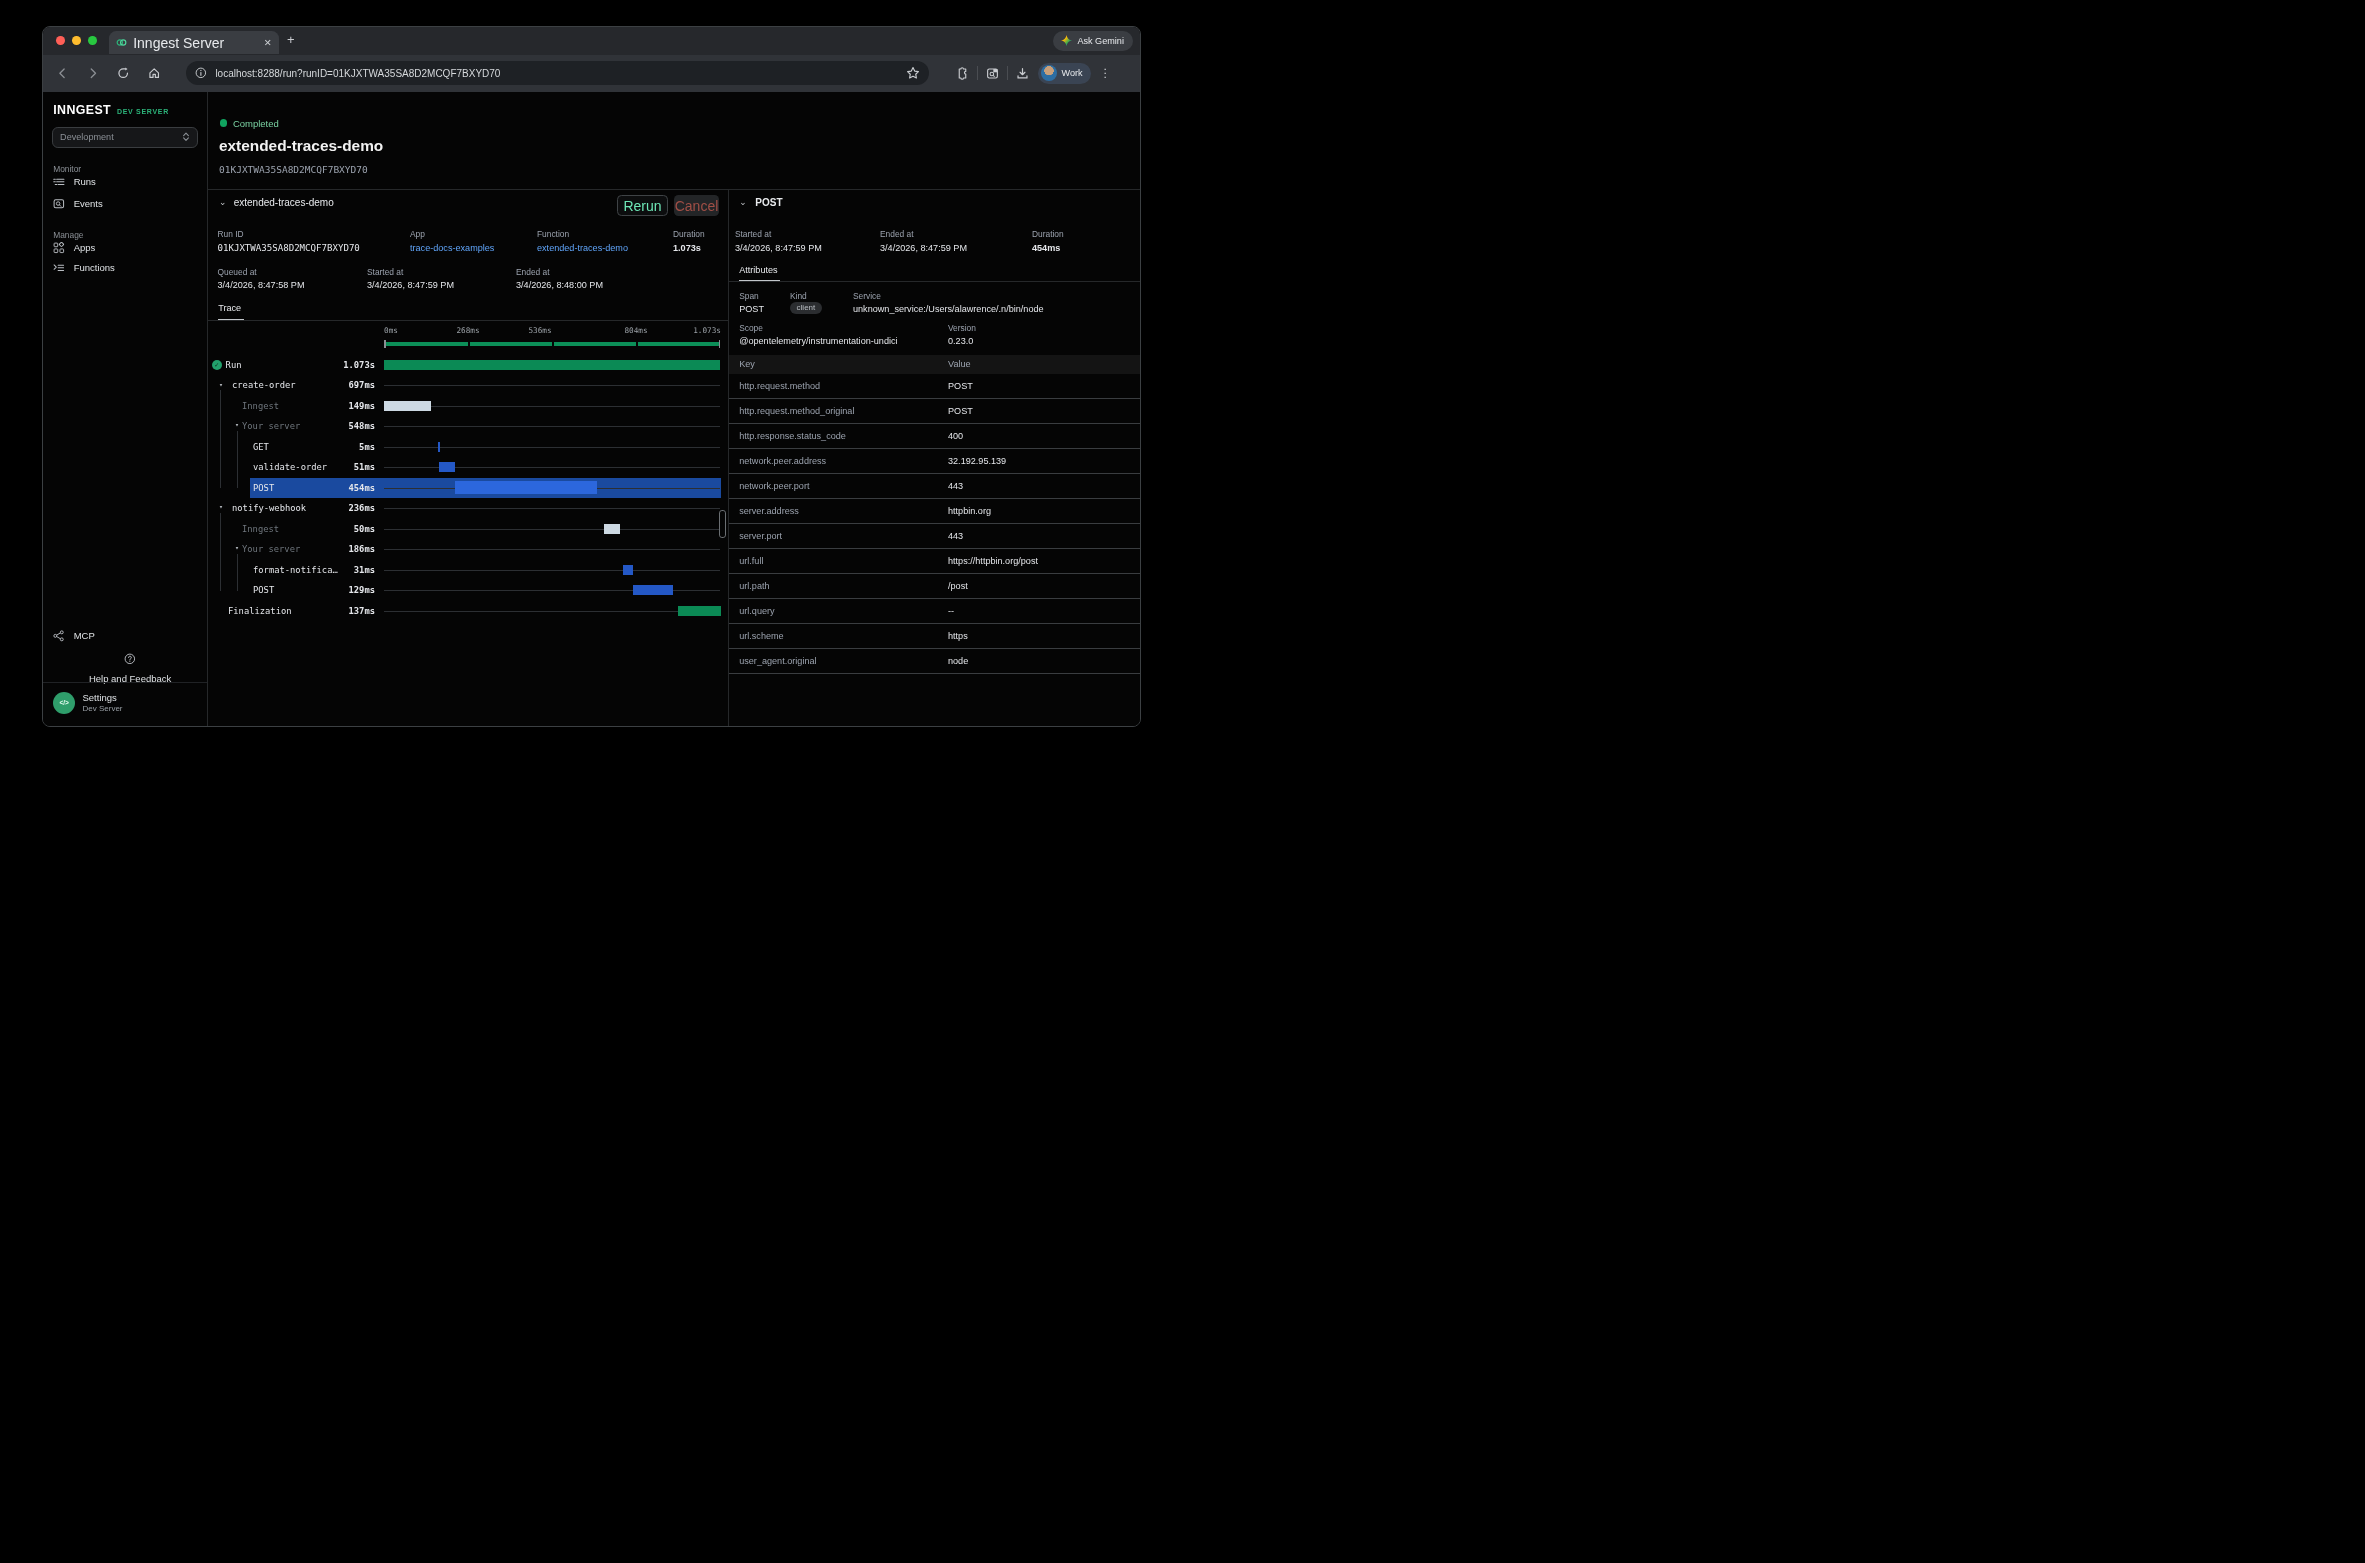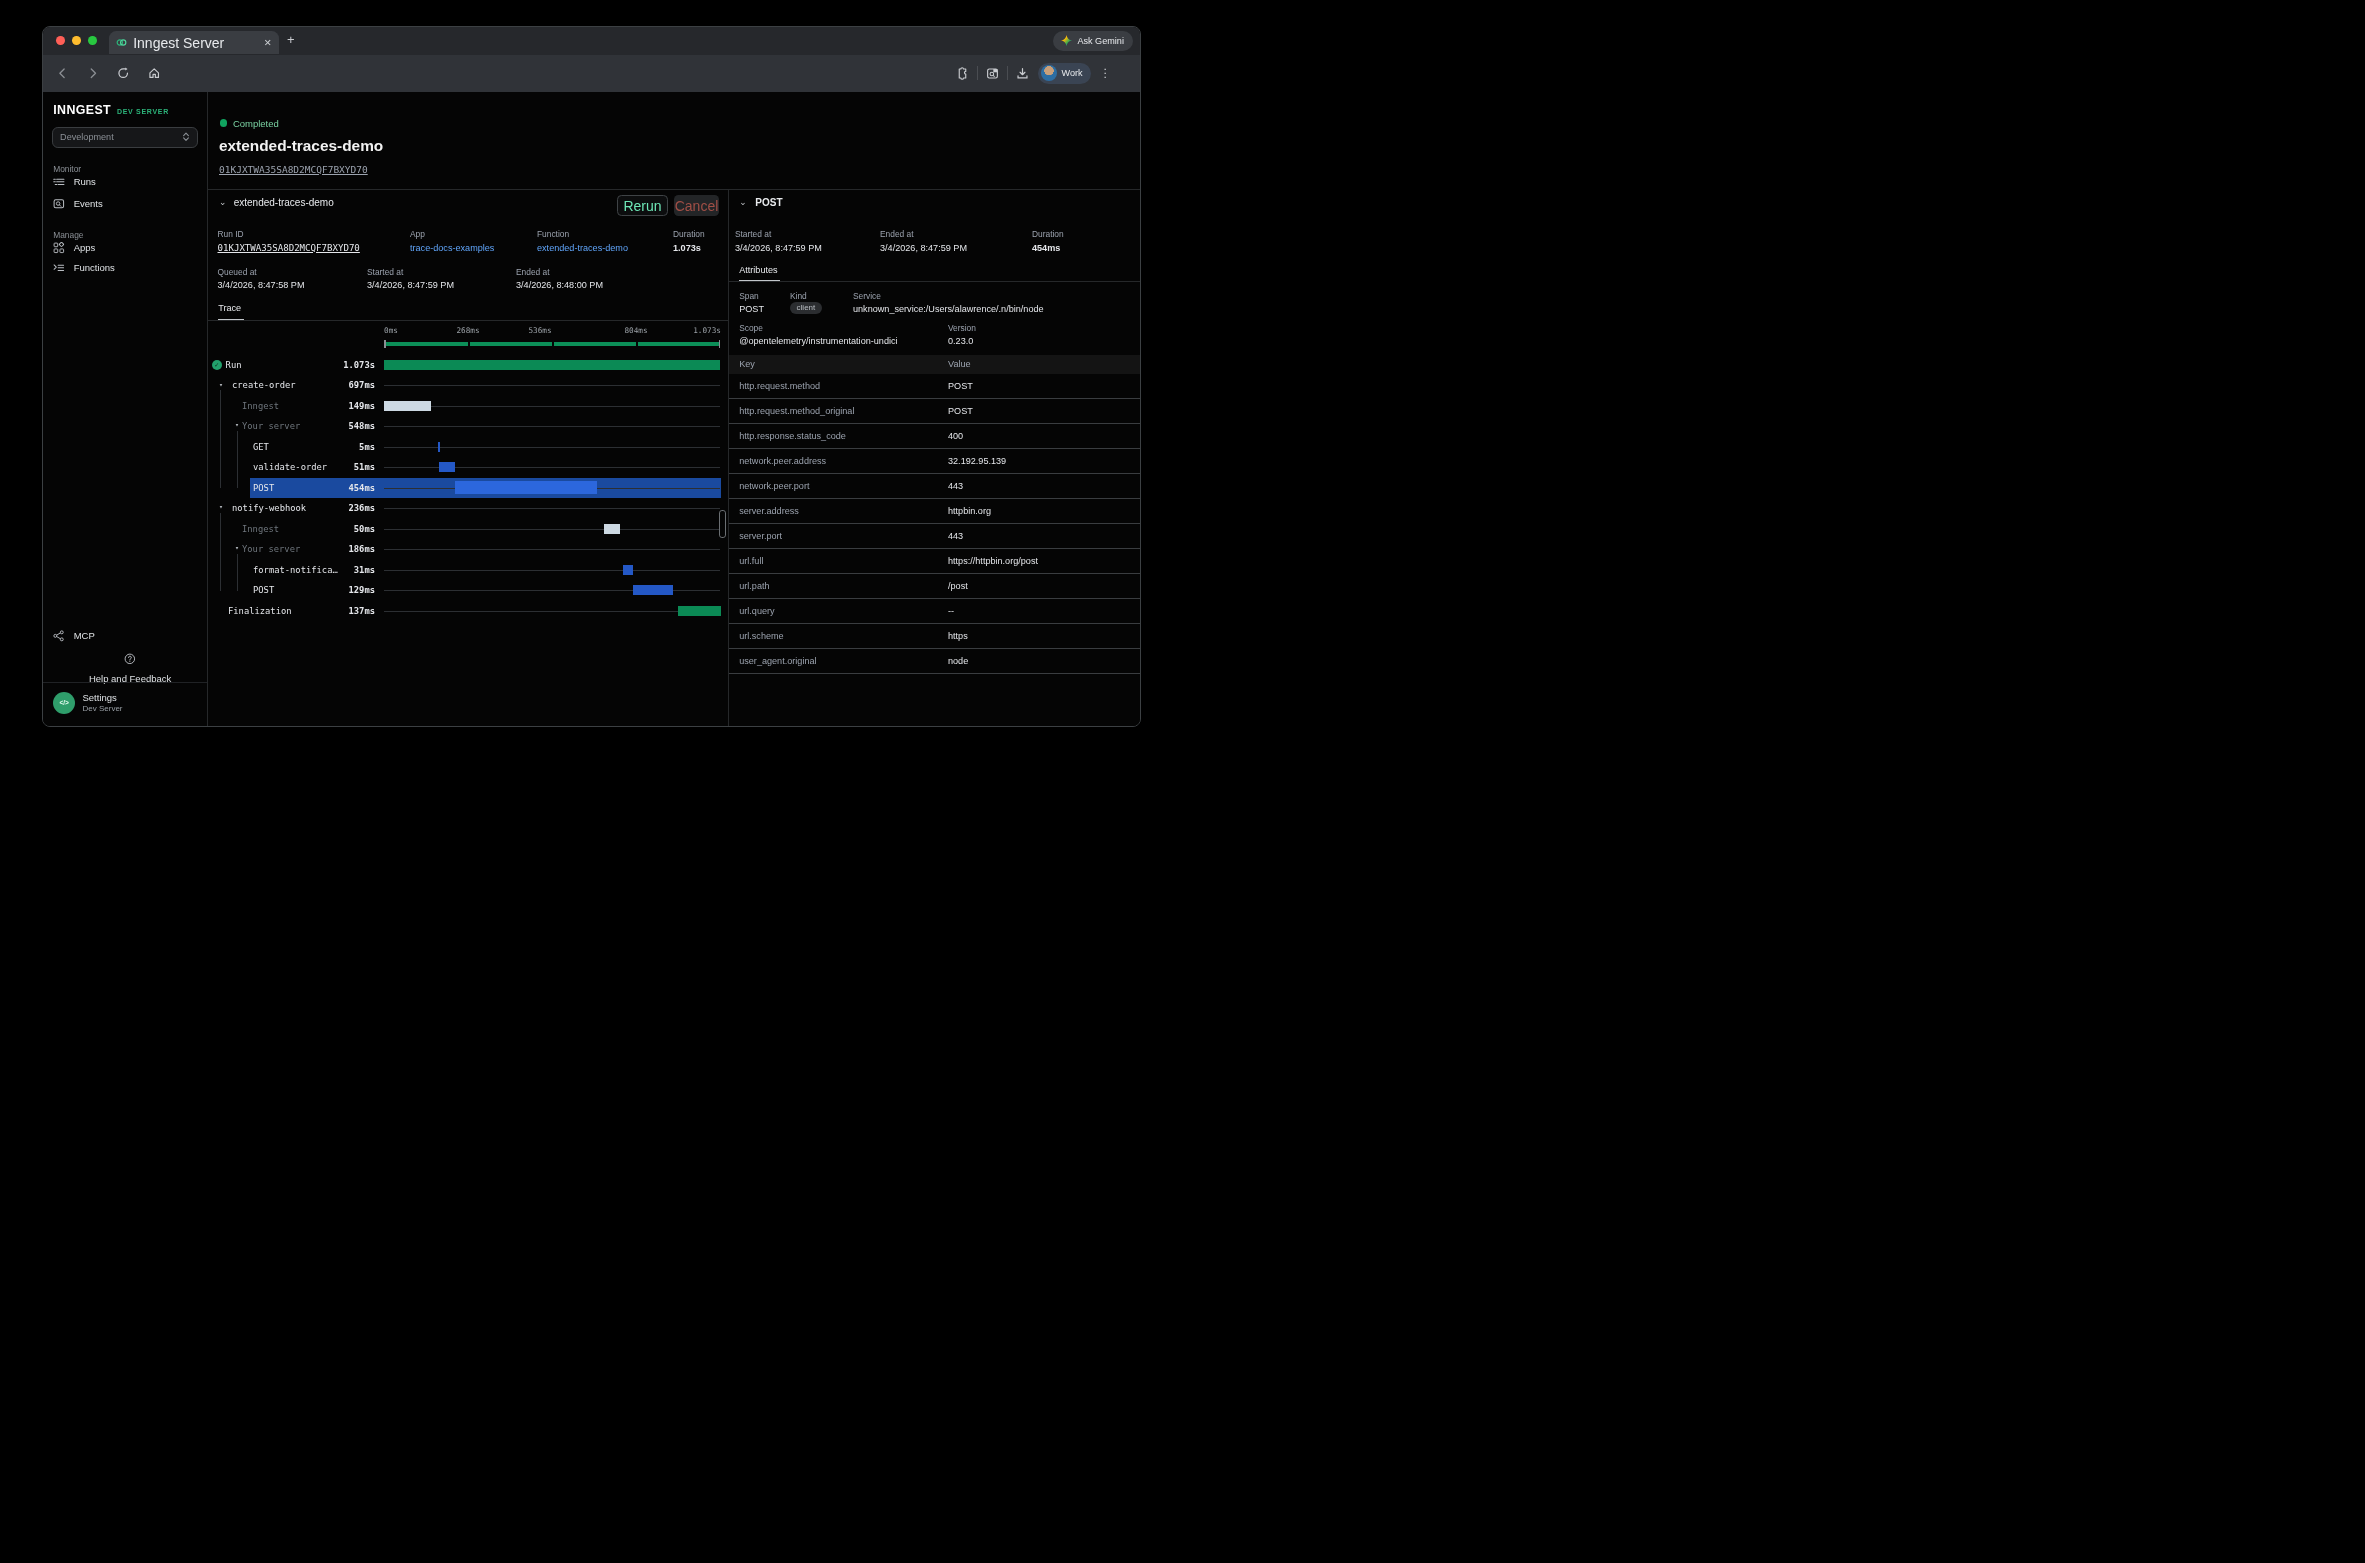--- a/index.html
+++ b/index.html
@@ -162,6 +162,21 @@
           <path d="M2.5 7.5 L8 2.5 L13.5 7.5 L13.5 13.5 L9.5 13.5 L9.5 9.5 L6.5 9.5 L6.5 13.5 L2.5 13.5 Z" fill="none" stroke="#c9ccd0" stroke-width="1.5" stroke-linejoin="round"></path>
         </svg>
     </div>
+    <div class="urlbar">
+      <div class="url-info">
+        <svg width="11.7" height="11.7" viewBox="0 0 16 16">
+            <circle cx="8" cy="8" r="6.5" fill="none" stroke="#c9ccd0" stroke-width="1.3"></circle>
+            <rect x="7.3" y="7" width="1.5" height="5" fill="#c9ccd0"></rect>
+            <rect x="7.3" y="4" width="1.5" height="1.6" fill="#c9ccd0"></rect>
+          </svg>
+      </div>
+      <span class="url-text">localhost:8288/run?runID=01KJXTWA35SA8D2MCQF7BXYD70</span>
+      <div class="url-star">
+        <svg width="14" height="14" viewBox="0 0 16 16">
+            <path d="M8 1.8 L9.9 5.8 L14.2 6.4 L11.1 9.4 L11.9 13.7 L8 11.6 L4.1 13.7 L4.9 9.4 L1.8 6.4 L6.1 5.8 Z" fill="none" stroke="#c9ccd0" stroke-width="1.3" stroke-linejoin="round"></path>
+          </svg>
+      </div>
+    </div>
     <div class="tb-right" style="left:909px">
       <div class="tb-ic">
         <svg width="13" height="13" viewBox="0 0 16 16">

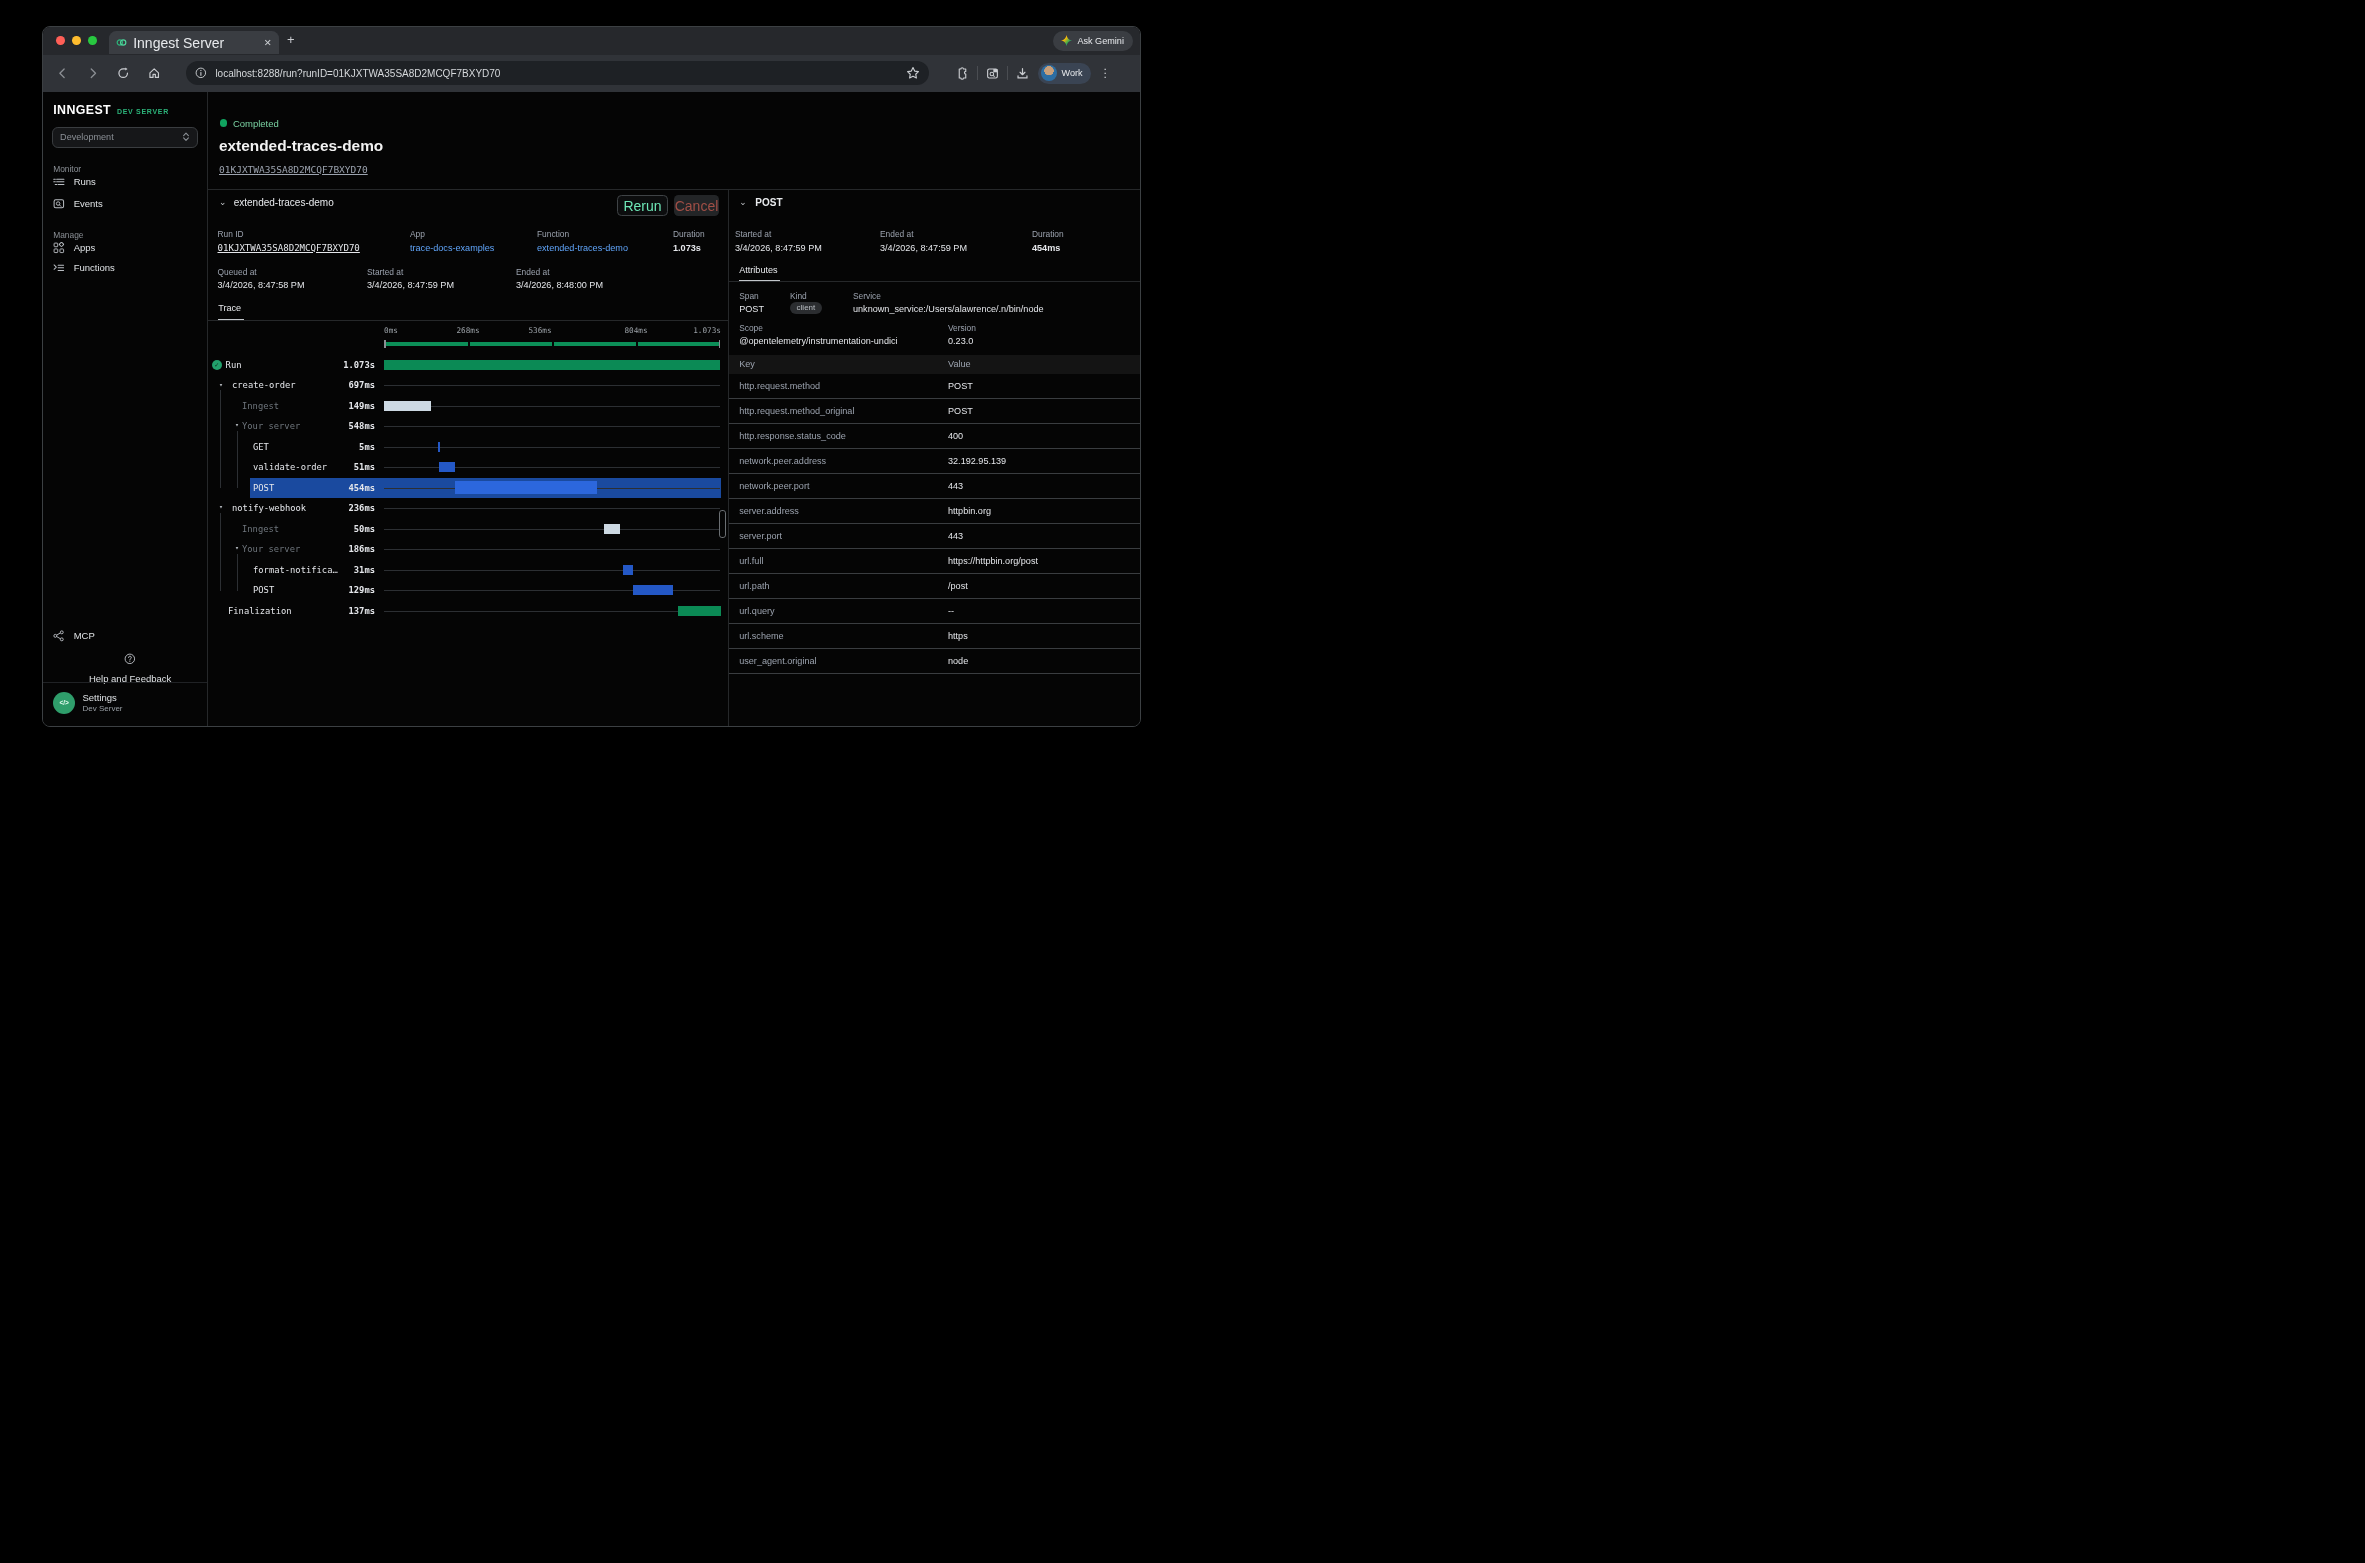--- a/index.html
+++ b/index.html
@@ -4,7 +4,7 @@
 <style>
   html,body{margin:0;padding:0;background:#000;width:1183px;height:782px;overflow:hidden;
     font-family:"Liberation Sans","DejaVu Sans",sans-serif;-webkit-font-smoothing:antialiased;}
-  .mono{font-family:"DejaVu Sans Mono","Liberation Mono",monospace;text-decoration:underline;}
+  .mono{font-family:"DejaVu Sans Mono","Liberation Mono",monospace;}
   .window{position:absolute;left:42px;top:25.6px;width:1099px;height:701px;background:#0a0a0a;
     border:0.7px solid #3c4043;border-radius:8px;overflow:hidden;box-sizing:border-box;}
   

